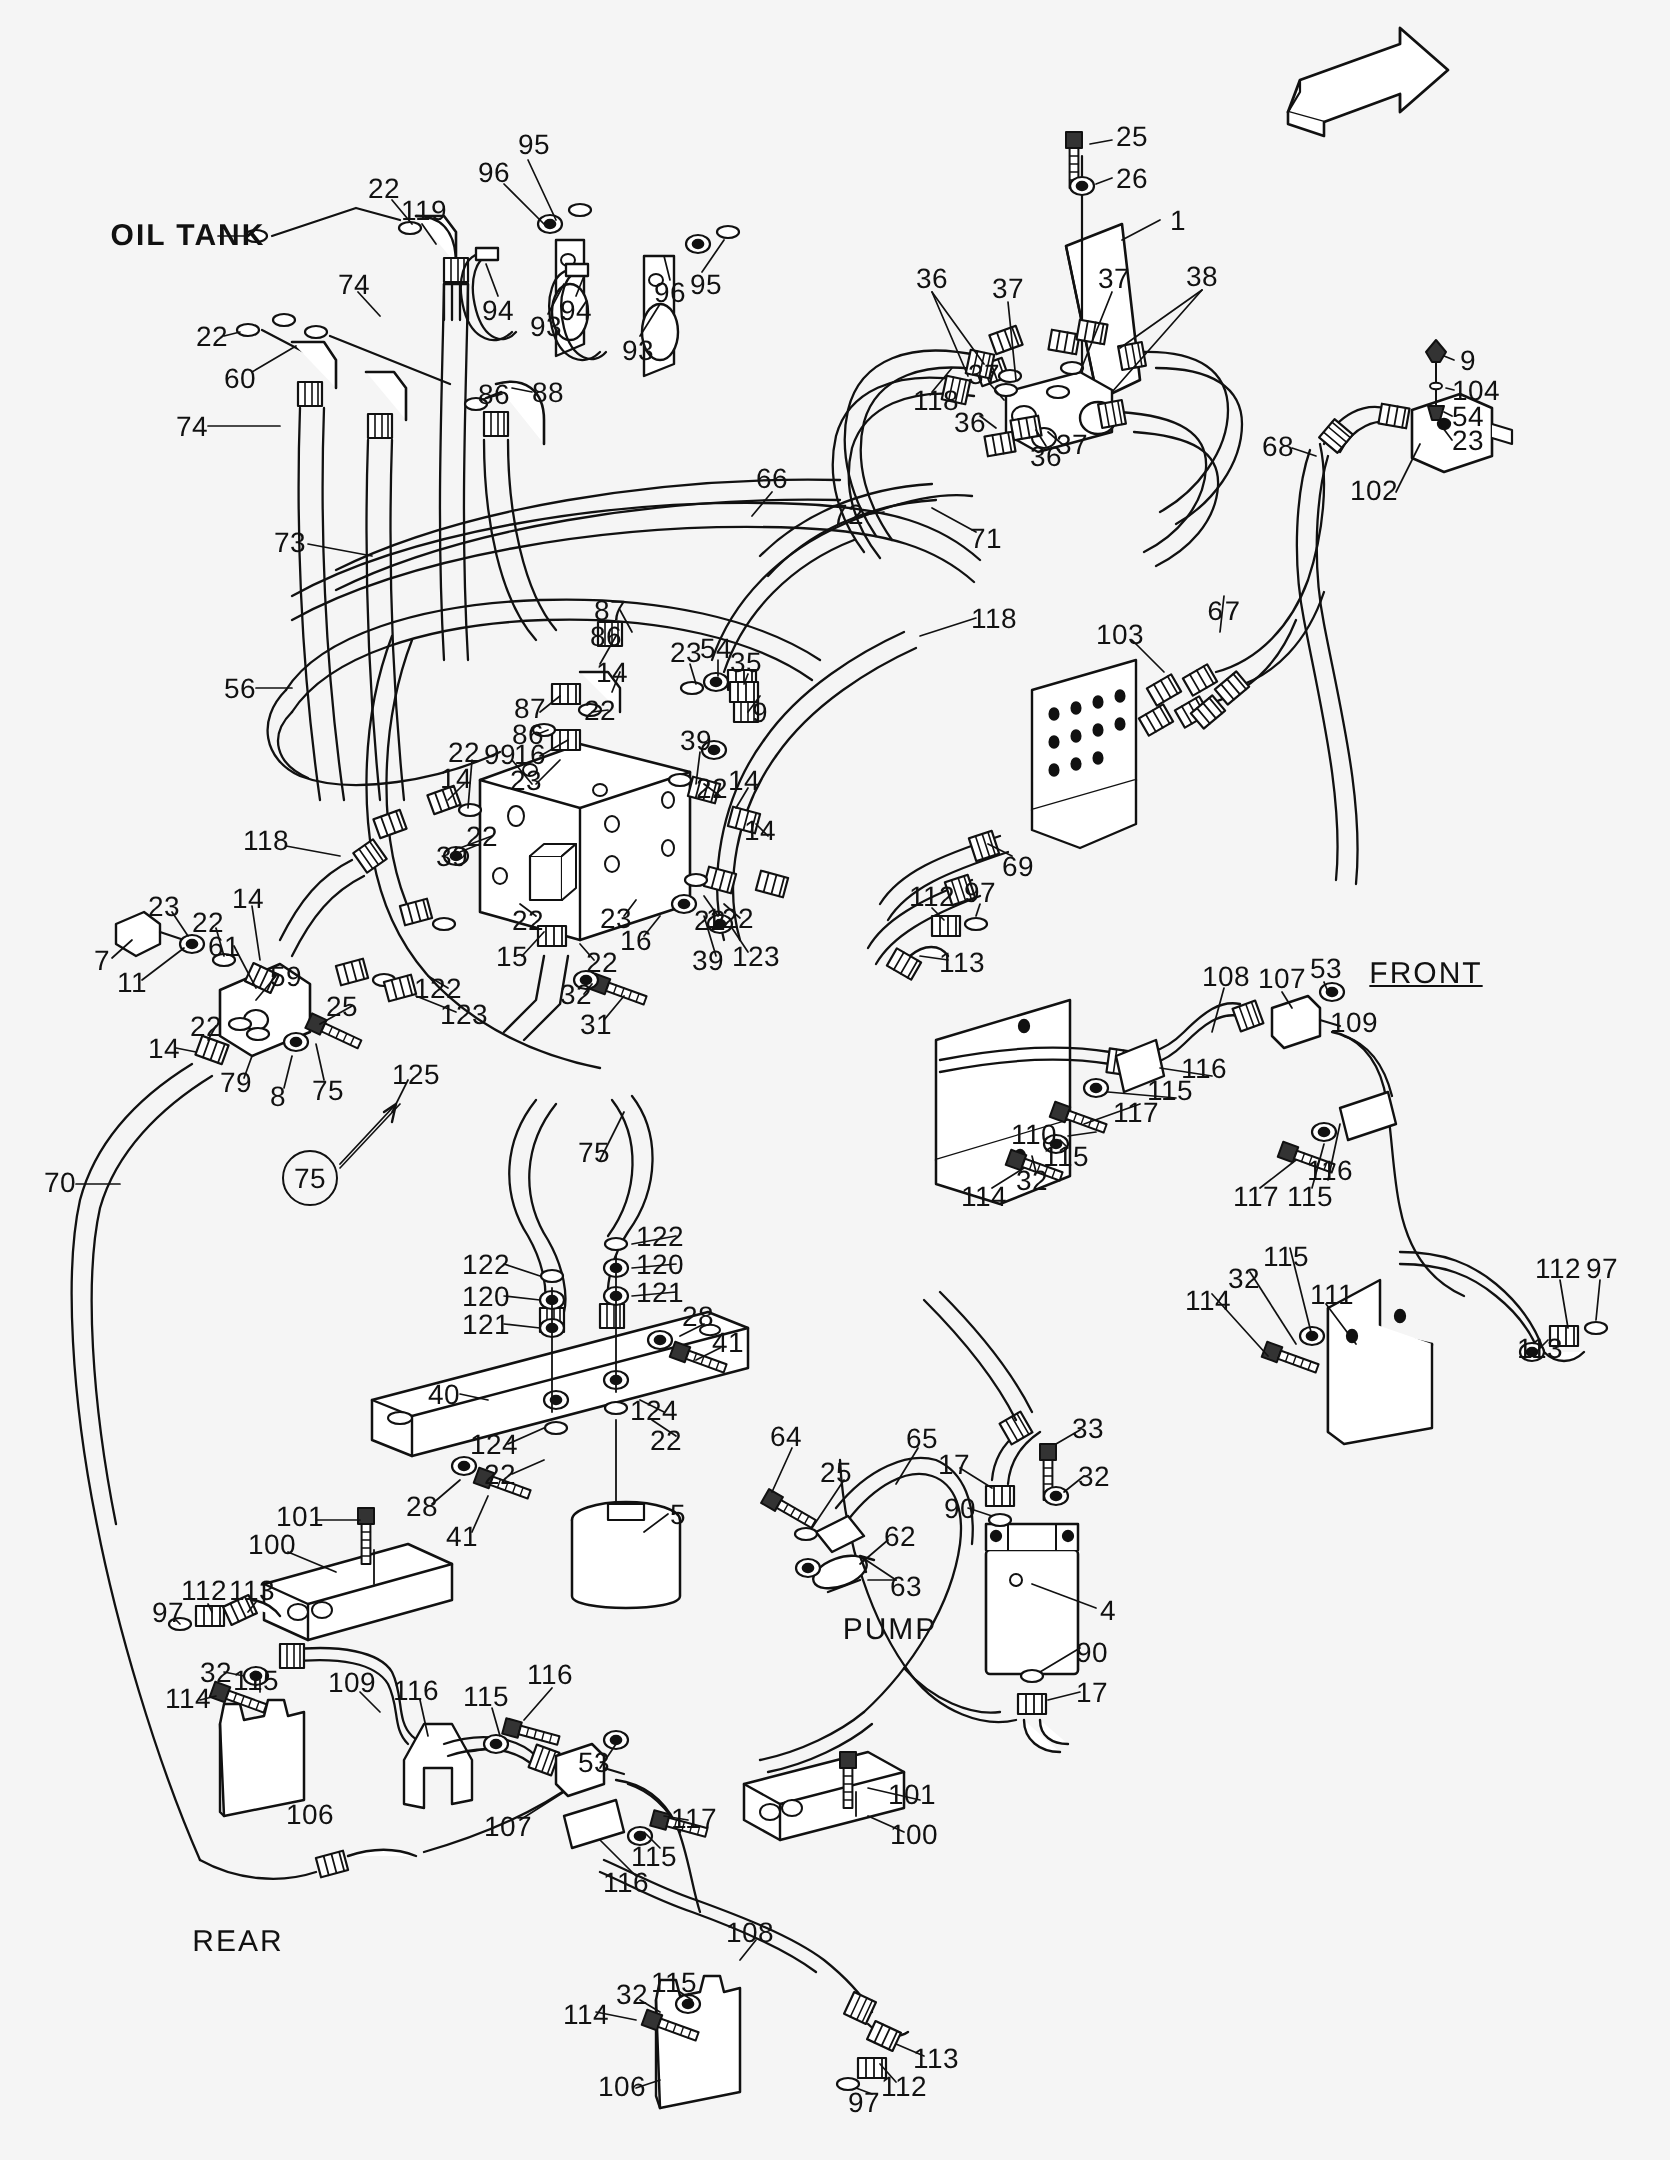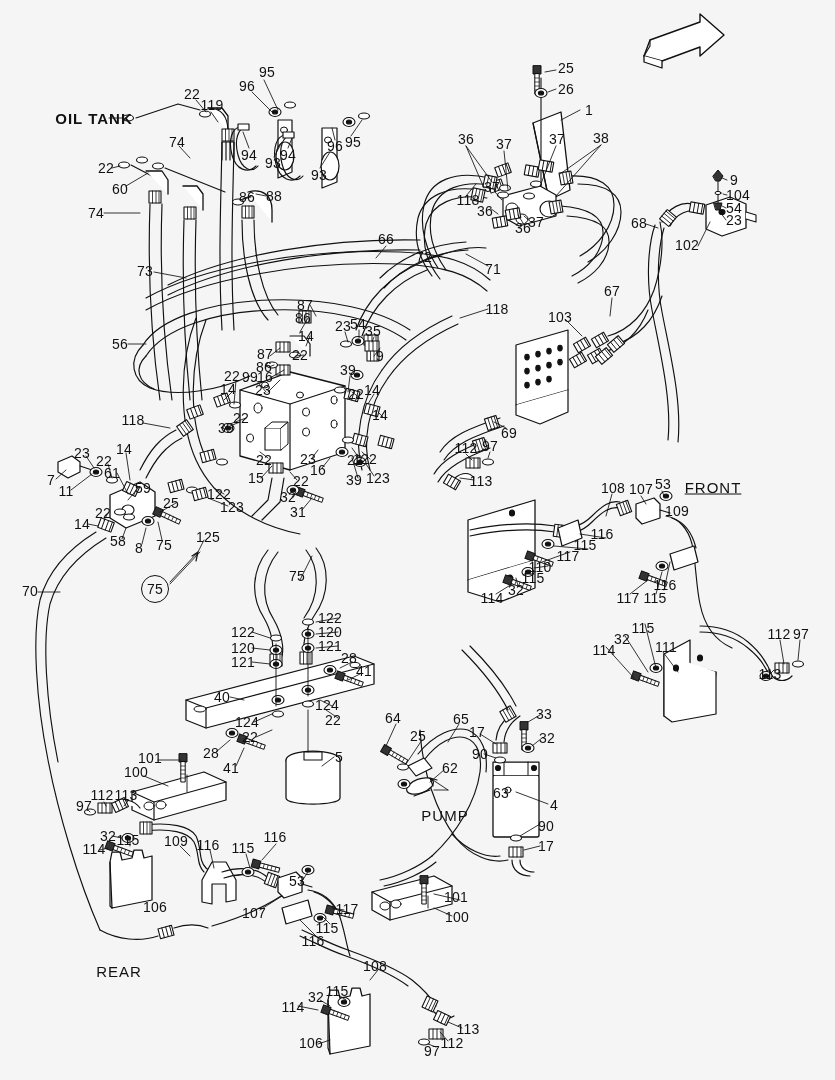--- a/index.html
+++ b/index.html
@@ -776,7 +776,7 @@
       <div class="lbl" style="left: 493px; top: 269px;">71</div>
       <div class="lbl" style="left: 145px; top: 271px;">73</div>
       <div class="lbl" style="left: 497px; top: 309px;">118</div>
-      <div class="lbl" style="left: 612px; top: 291px;">67</div>
+      <div class="lbl" style="left: 612px; top: 307px; font-family: Liberation Mono, monospace;">67</div>
       <div class="lbl" style="left: 560px; top: 317px;">103</div>
       <div class="lbl" style="left: 305px; top: 305px;">87</div>
       <div class="lbl" style="left: 303px; top: 318px;">86</div>

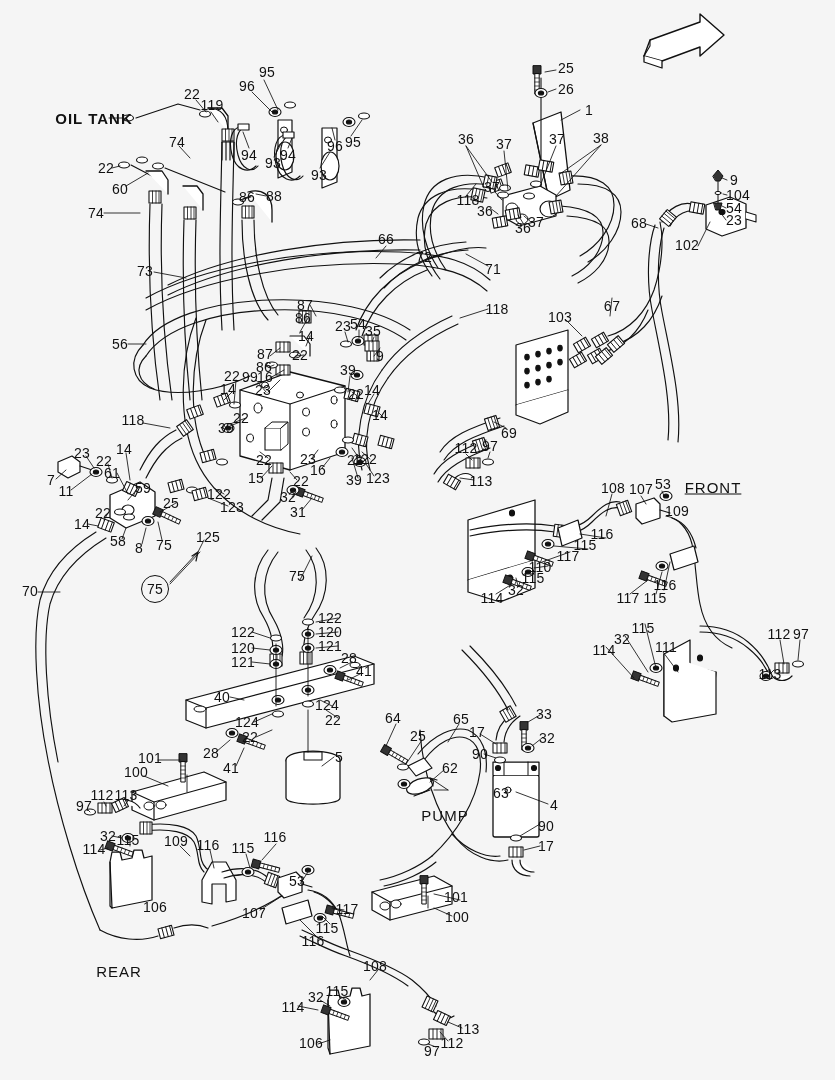--- a/index.html
+++ b/index.html
@@ -828,7 +828,7 @@
       <div class="lbl" style="left: 298px; top: 512px;">31</div>
       <div class="lbl" style="left: 103px; top: 513px;">22</div>
       <div class="lbl" style="left: 82px; top: 524px;">14</div>
-      <div class="lbl" style="left: 118px; top: 541px;">58</div>
+      <div class="lbl" style="left: 118px; top: 541px;">79</div>
       <div class="lbl" style="left: 139px; top: 548px;">8</div>
       <div class="lbl" style="left: 164px; top: 545px;">75</div>
       <div class="lbl" style="left: 208px; top: 537px;">125</div>

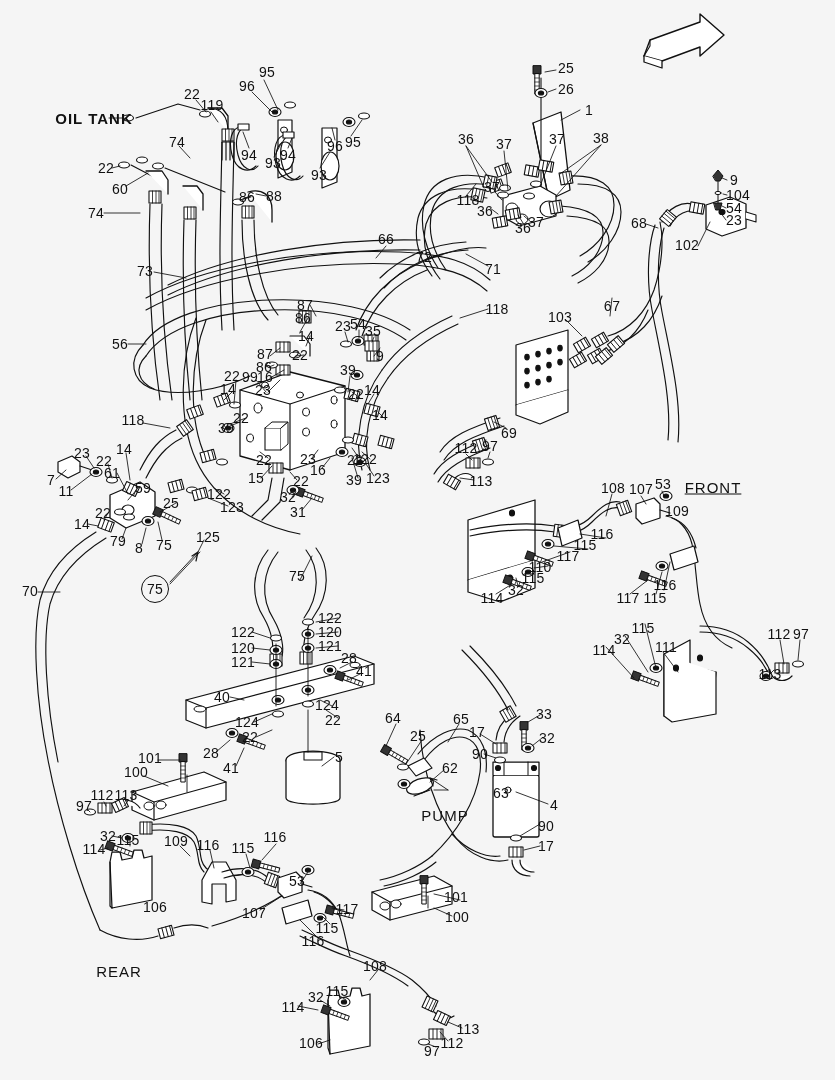--- a/index.html
+++ b/index.html
@@ -843,7 +843,7 @@
       <div class="lbl" style="left: 602px; top: 534px;">116</div>
       <div class="lbl" style="left: 585px; top: 545px;">115</div>
       <div class="lbl" style="left: 568px; top: 556px;">117</div>
-      <div class="lbl" style="left: 540px; top: 567px;">110</div>
+      <div class="lbl" style="left: 517px; top: 567px;">110</div>
       <div class="lbl" style="left: 533px; top: 578px;">115</div>
       <div class="lbl" style="left: 516px; top: 590px;">32</div>
       <div class="lbl" style="left: 492px; top: 598px;">114</div>

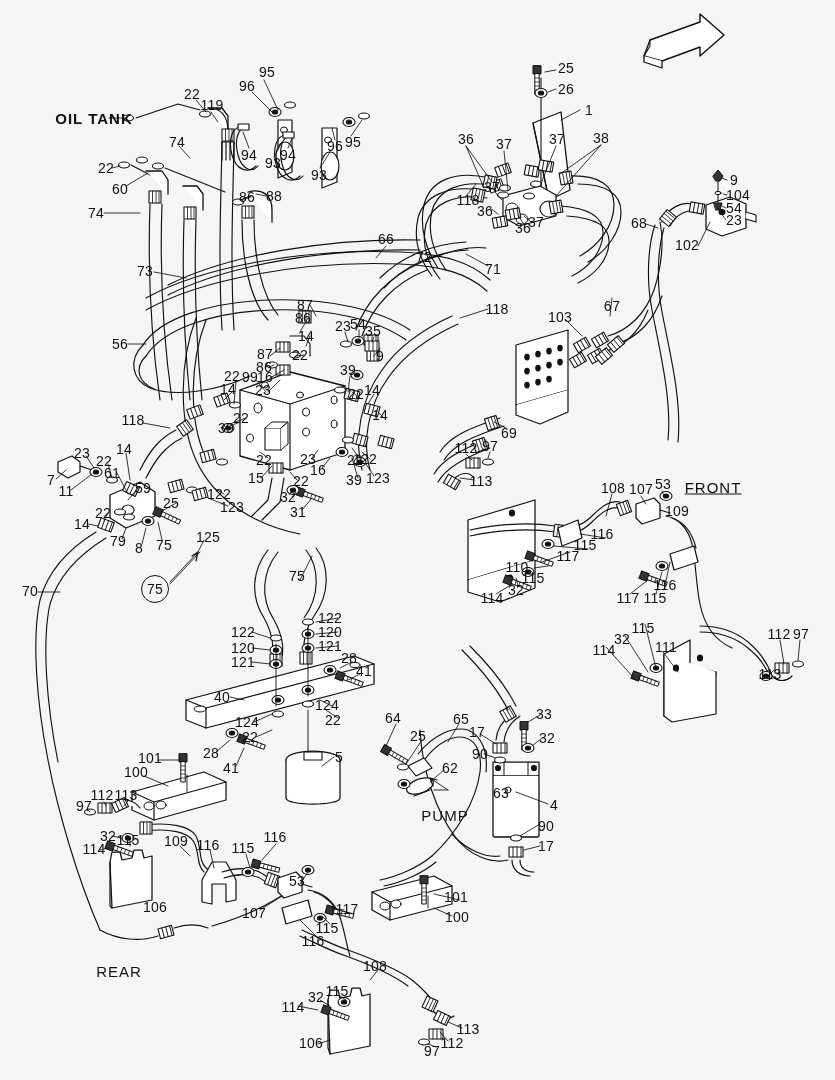--- a/index.html
+++ b/index.html
@@ -881,7 +881,7 @@
       <div class="lbl" style="left: 418px; top: 736px;">25</div>
       <div class="lbl" style="left: 480px; top: 754px;">90</div>
       <div class="lbl" style="left: 450px; top: 768px;">62</div>
-      <div class="lbl" style="left: 453px; top: 793px; margin-left: 48px;">63</div>
+      <div class="lbl" style="left: 453px; top: 793px;">63</div>
       <div class="lbl big" style="left: 445px; top: 815px;">PUMP</div>
       <div class="lbl" style="left: 554px; top: 805px;">4</div>
       <div class="lbl" style="left: 546px; top: 826px;">90</div>

